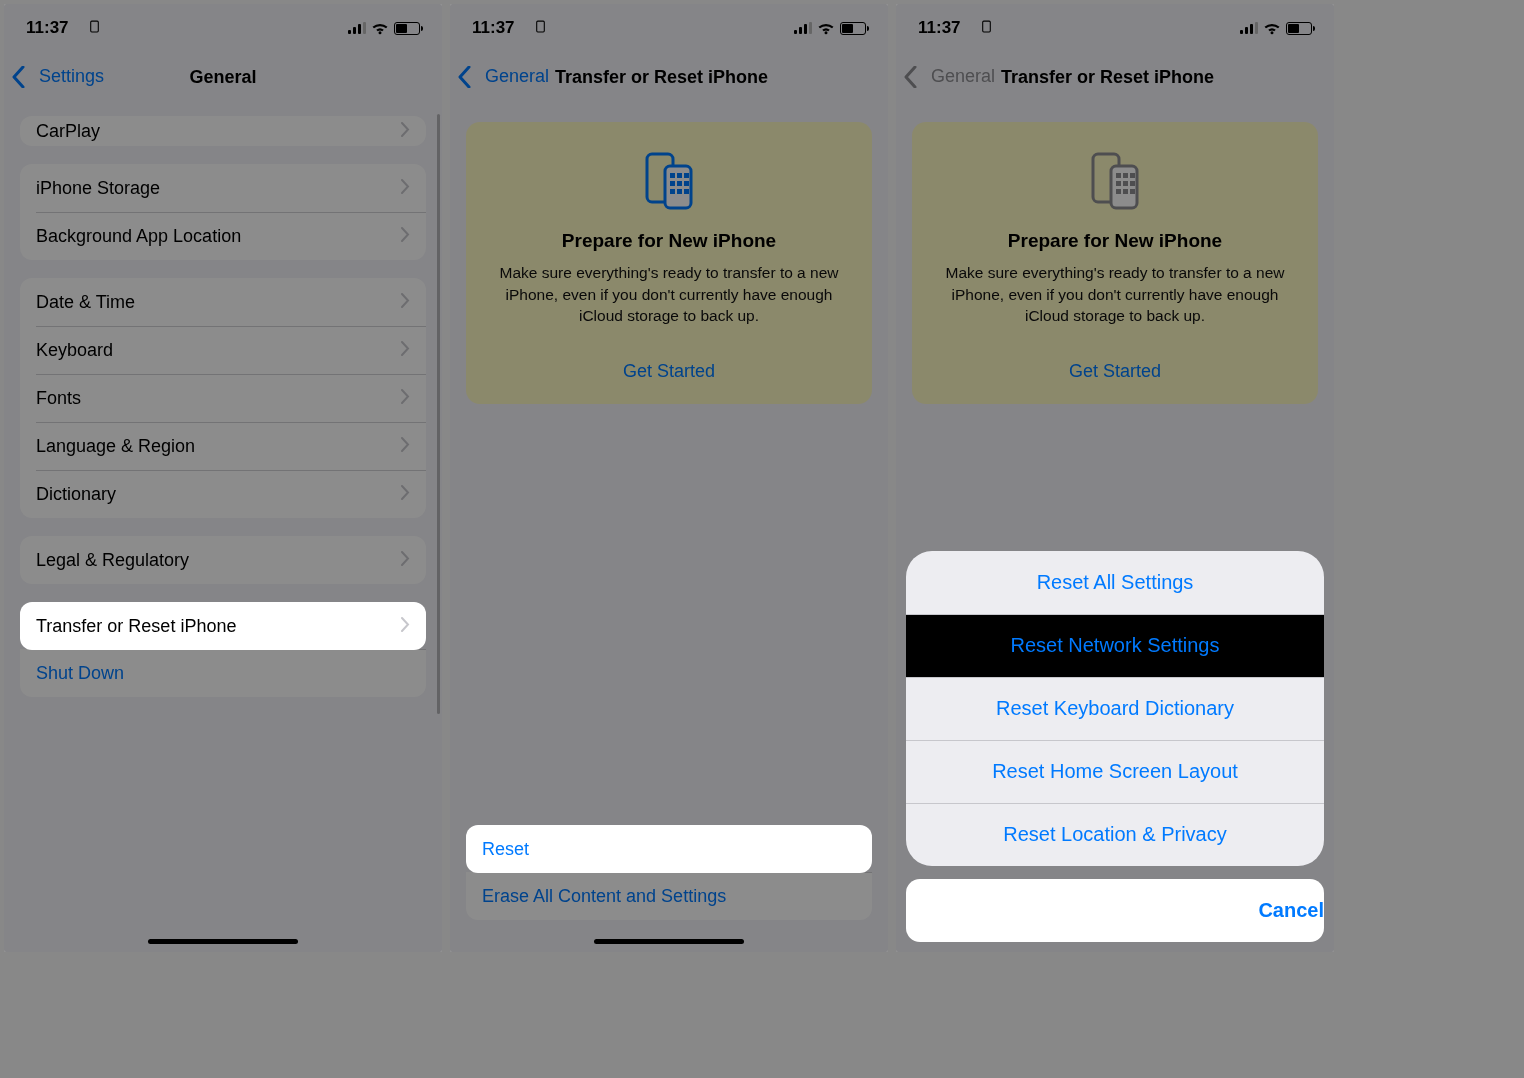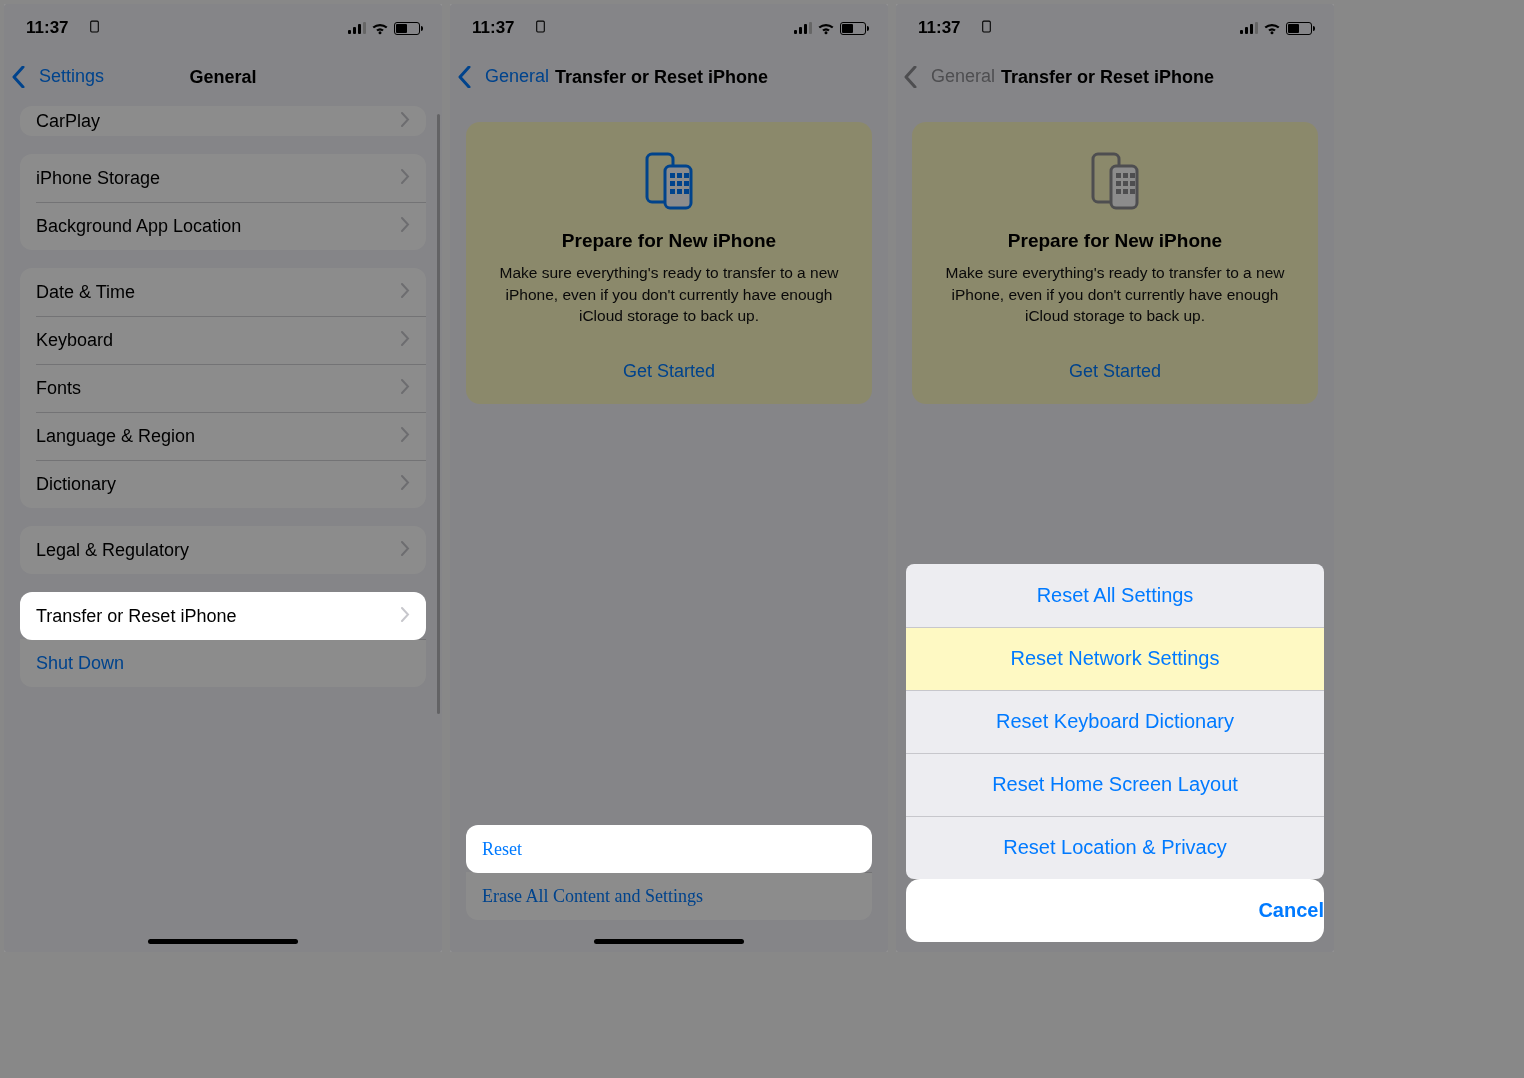--- a/index.html
+++ b/index.html
@@ -108,7 +108,7 @@
   .cell.blue{ color:#007aff; }
   
   .group.cut-top .cell.partial{ min-height:30px; }
-  .group.cut-top { margin-top: 4px; text-align: right; }
+  .group.cut-top { margin-top: 14px; text-align: right; }
   
   .highlight {
     position: relative;

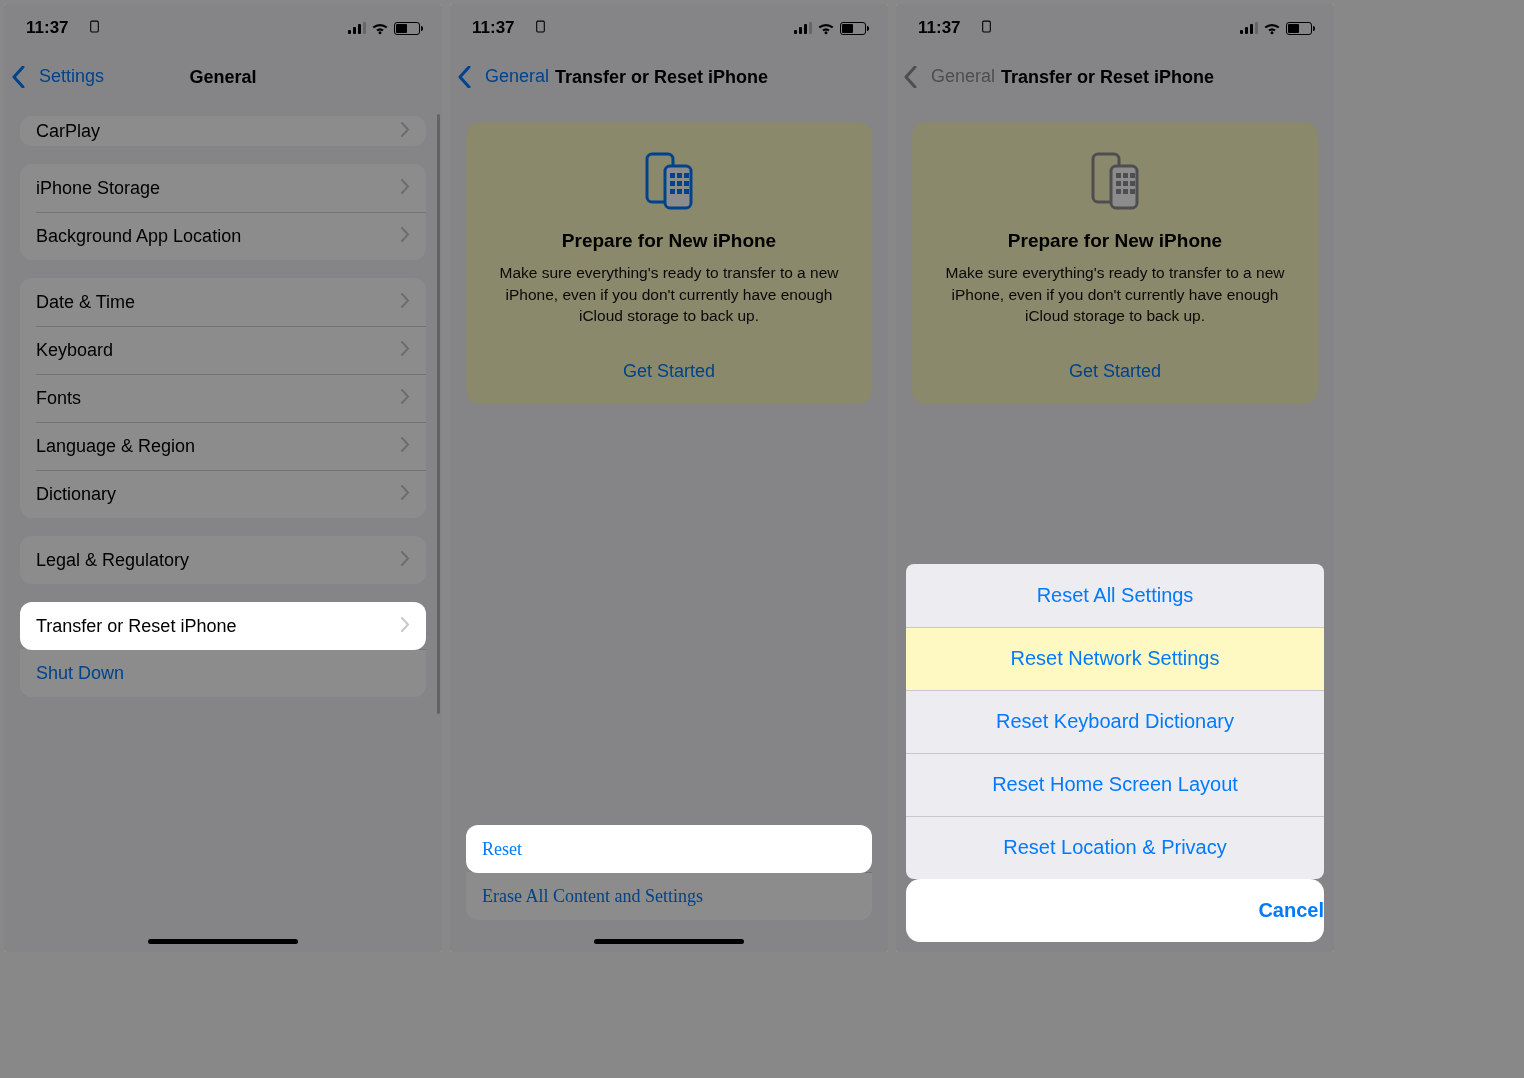--- a/index.html
+++ b/index.html
@@ -140,9 +140,9 @@
   .sheet-group{
     background: rgba(242,242,247,0.95);
     backdrop-filter: blur(6px);
-    border-radius:8px;
+    border-radius:26px;
     overflow:hidden;
-    margin-bottom:0;
+    margin-bottom:13px;
   }
   .sheet-item{
     height:63px;

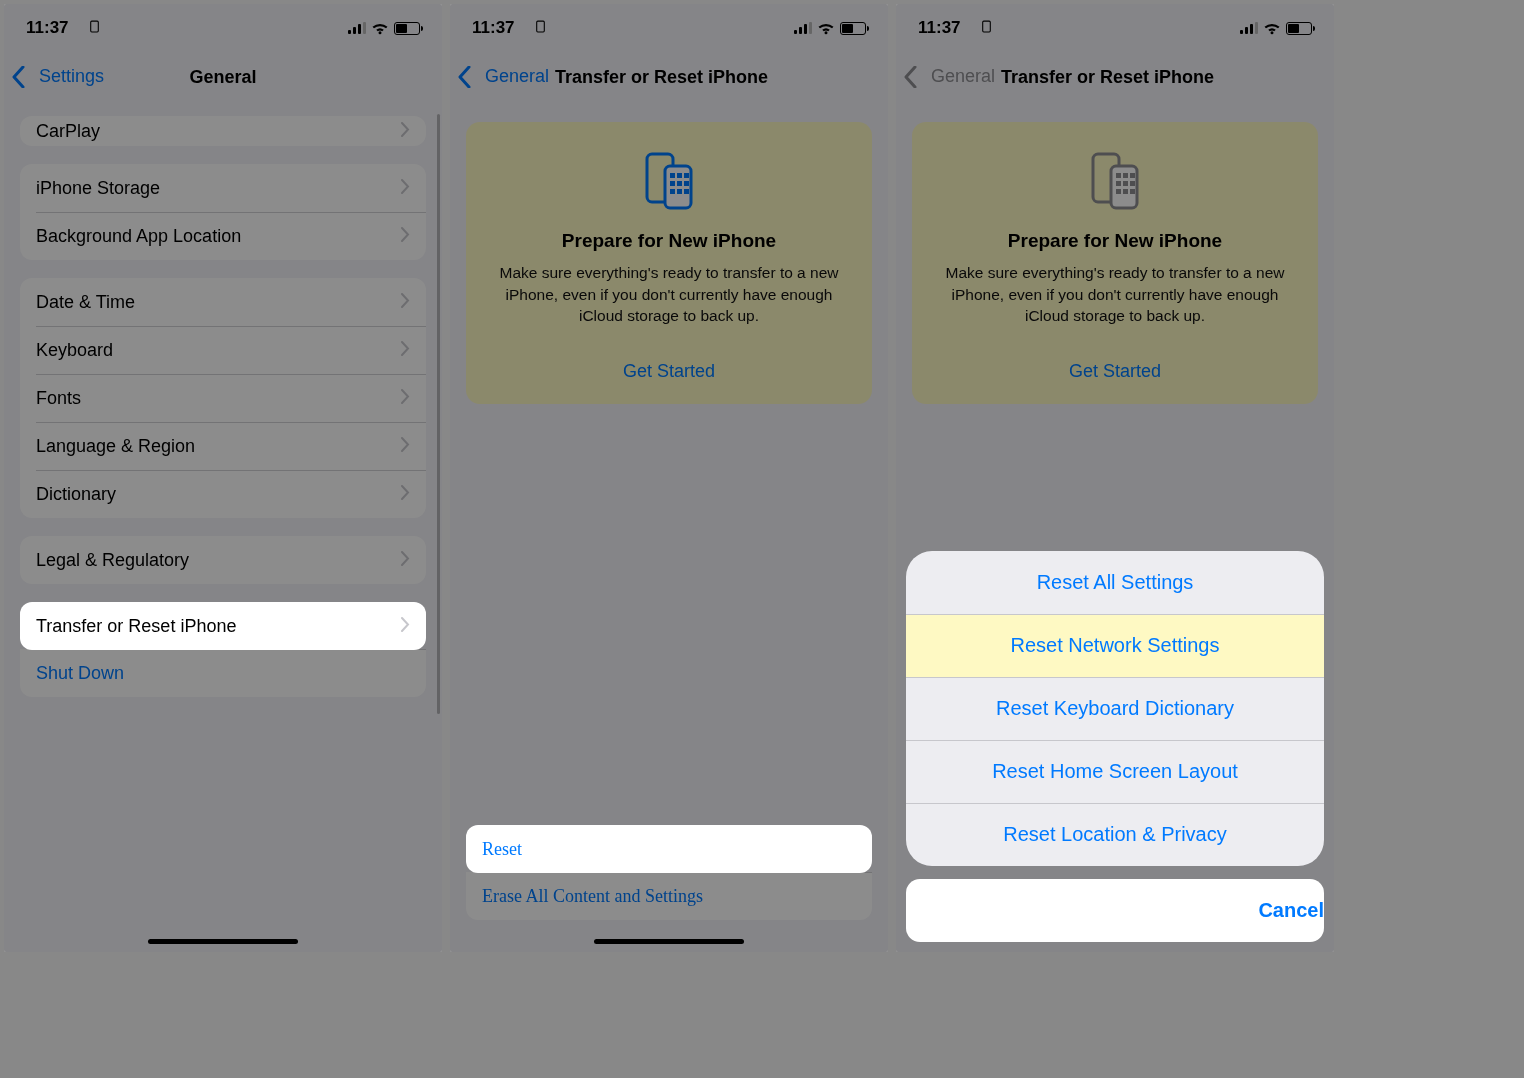--- a/index.html
+++ b/index.html
@@ -157,7 +157,7 @@
     content:"";position:absolute;left:0;right:0;top:0;height:1px;background:#c7c7cc;
   }
   .sheet-item.highlighted{
-    background:#fef9c3;
+    background:#000000;
   }
   .sheet-cancel{
     background:#fff;

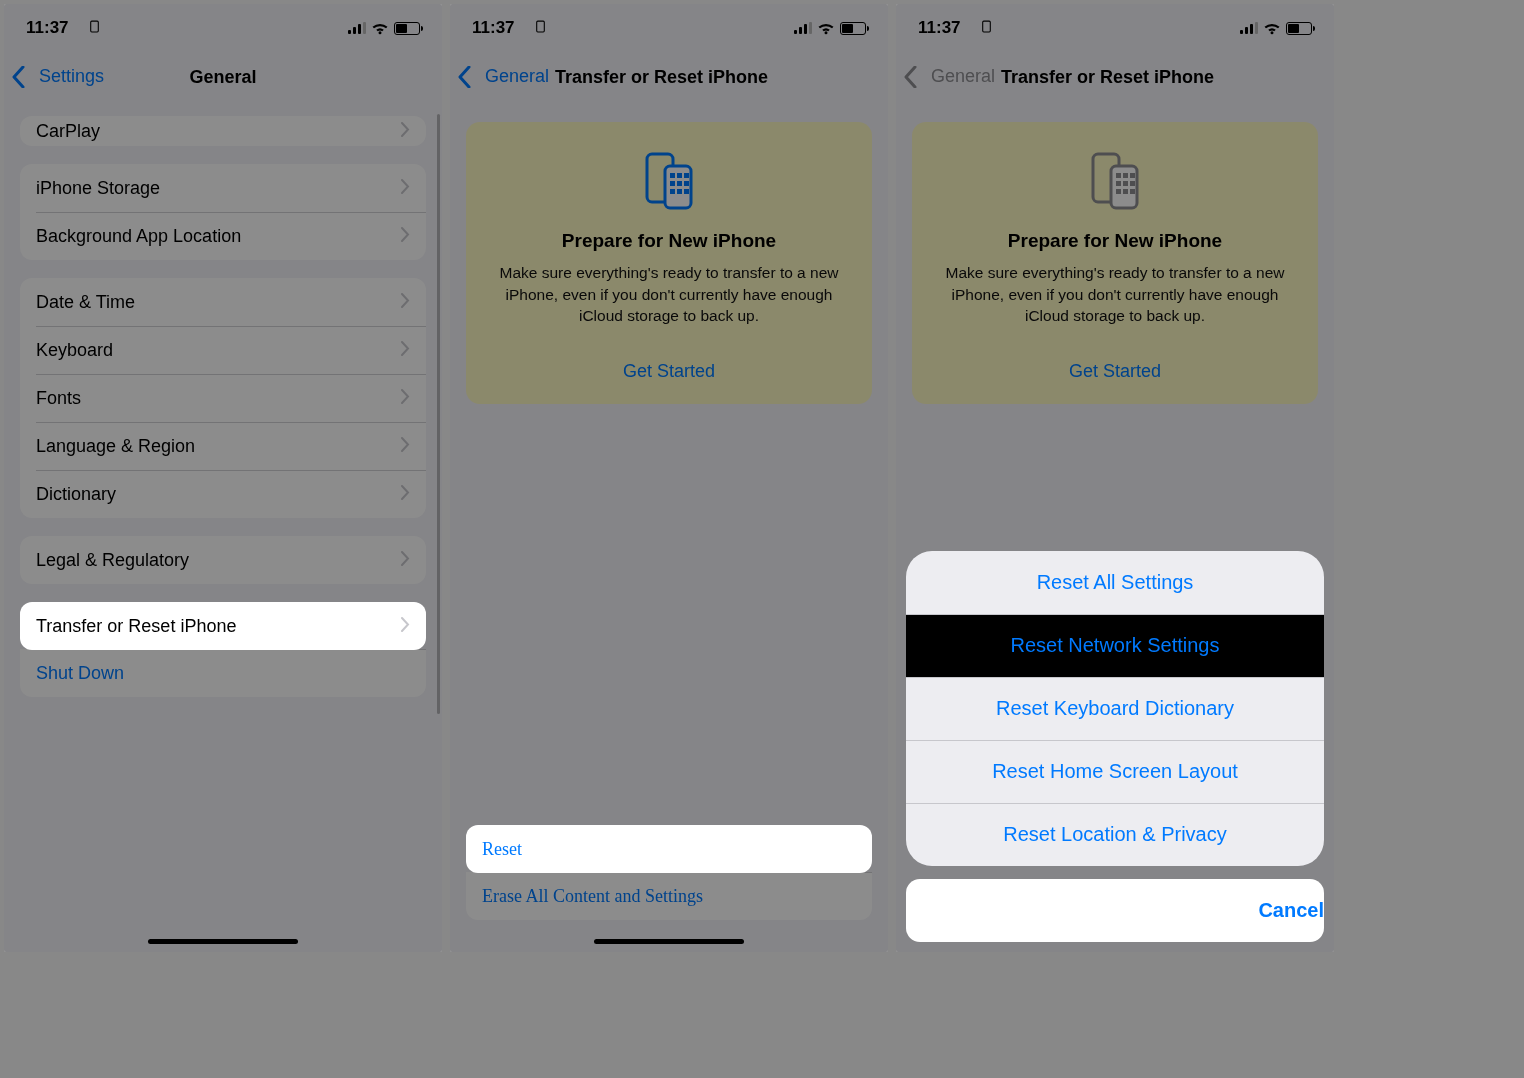--- a/index.html
+++ b/index.html
@@ -385,7 +385,7 @@
   </div>
 
   <div style="position:absolute; left:16px; right:16px; bottom:32px;">
-    <div style="background:transparent; border-radius:12px; overflow:visible;font-family:Liberation Serif, serif;">
+    <div style="background:transparent; border-radius:12px; overflow:visible;">
       <div class="cell blue highlight" style="border-radius:12px;">
         <span>Reset</span>
       </div>

